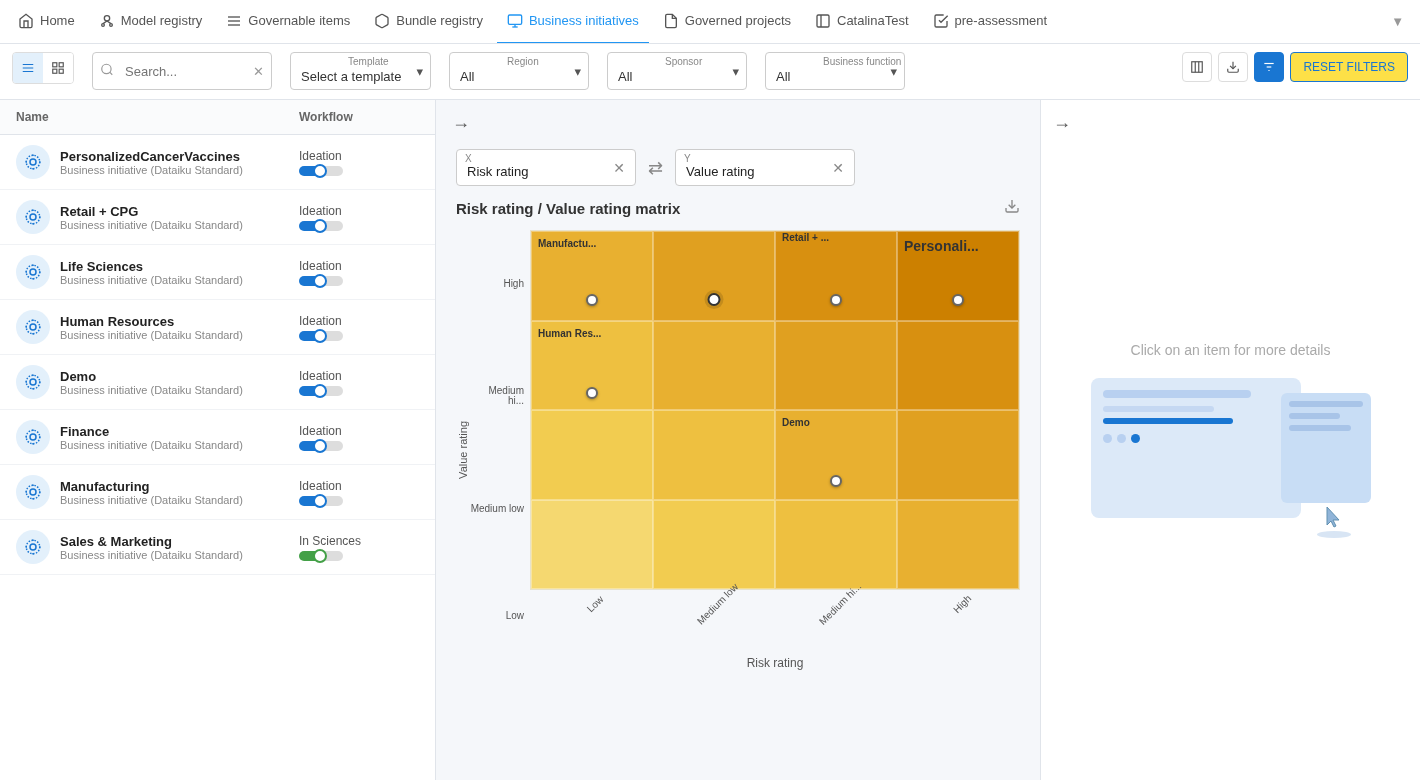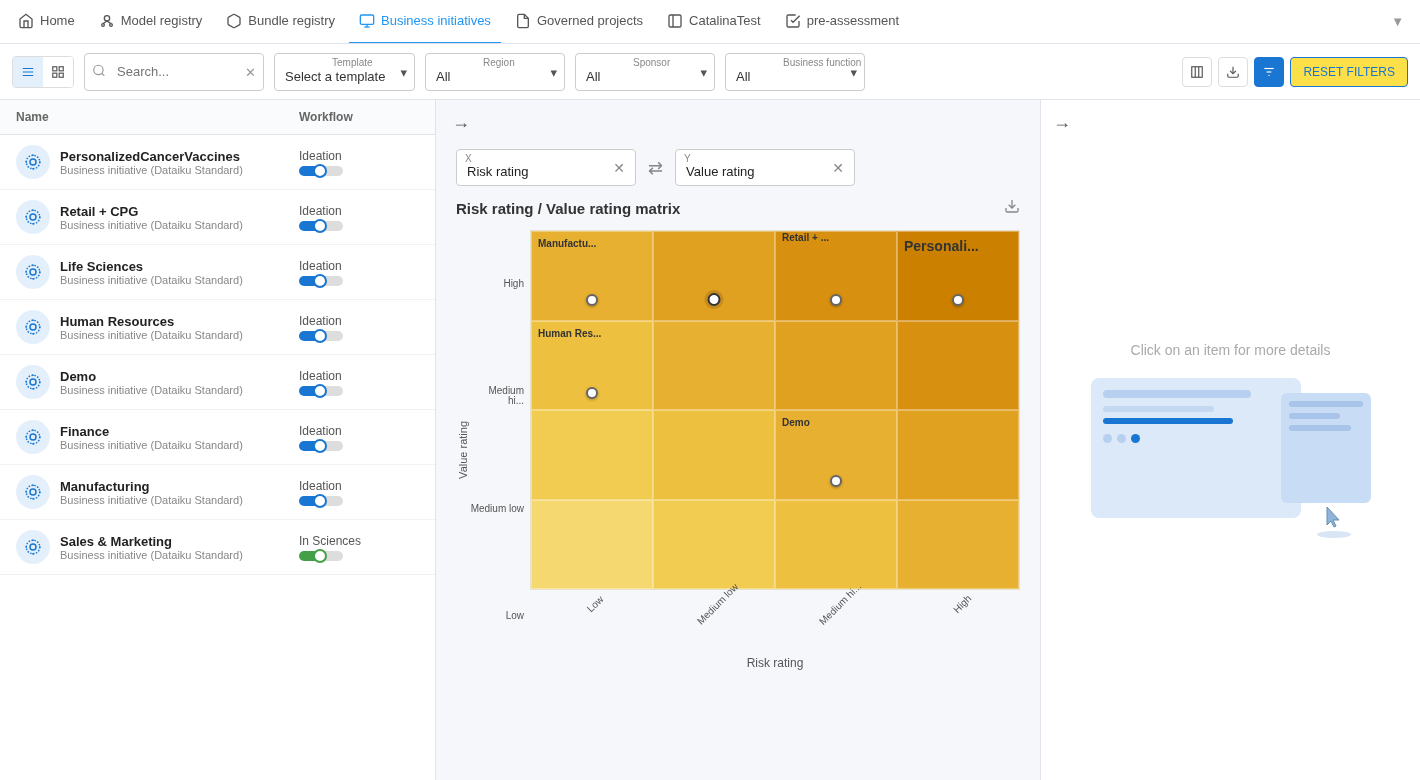--- a/index.html
+++ b/index.html
@@ -115,6 +115,14 @@
         <line x1="12" y1="12" x2="18" y2="16"></line>
       </svg>
     <span>Model registry</span>
+  </div>
+  <div class="nav-item">
+    <svg viewBox="0 0 24 24" fill="none" stroke="currentColor" stroke-width="2">
+        <line x1="3" y1="6" x2="21" y2="6"></line>
+        <line x1="3" y1="12" x2="21" y2="12"></line>
+        <line x1="3" y1="18" x2="21" y2="18"></line>
+      </svg>
+    <span>Governable items</span>
   </div>
   <div class="nav-item">
     <svg viewBox="0 0 24 24" fill="none" stroke="currentColor" stroke-width="2">

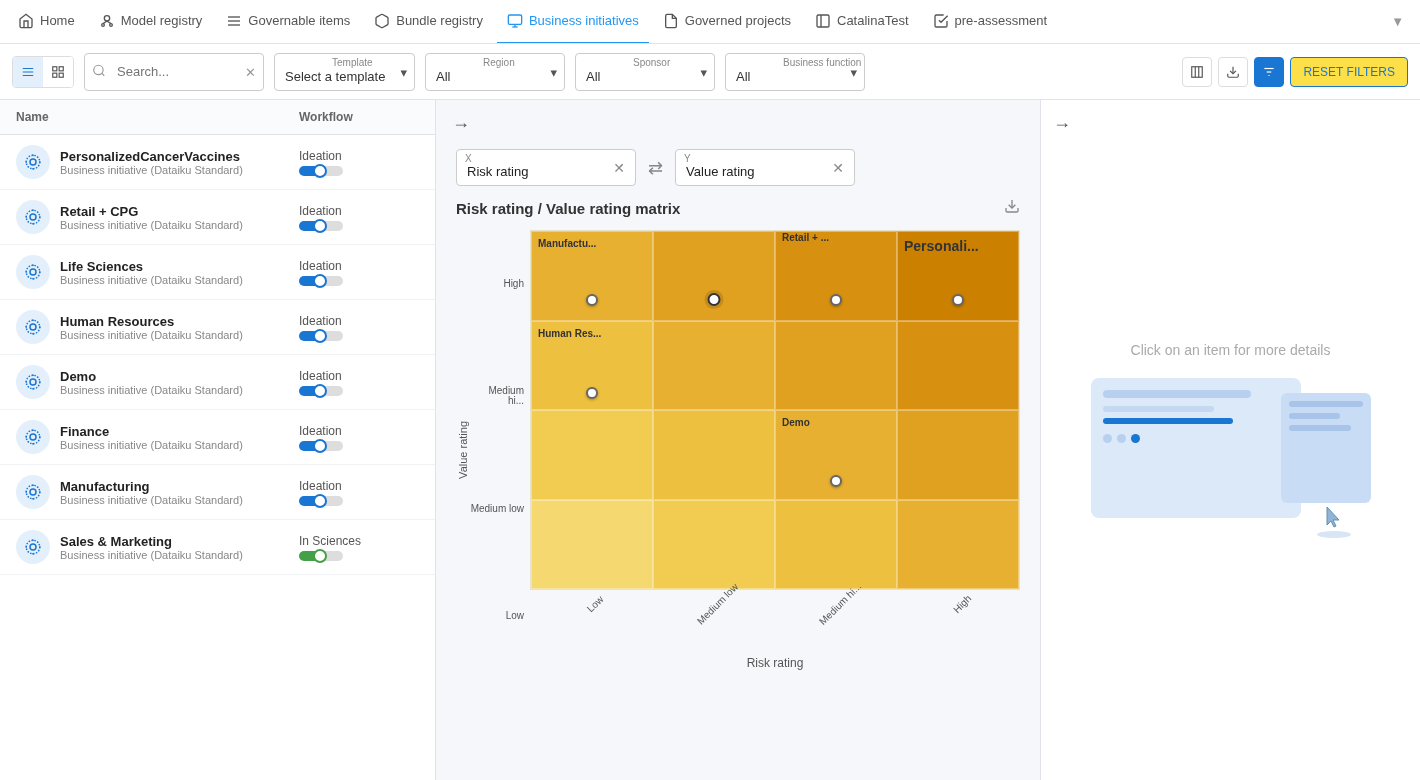--- a/index.html
+++ b/index.html
@@ -13,7 +13,7 @@
     .nav-chevron { margin-left: auto; padding: 0 8px; color: #999; cursor: pointer; }
 
     
-    .filter-bar { display: flex; align-items: center; background: #fff; border-bottom: 1px solid #e0e4ea; padding: 8px 12px; gap: 10px; height: 56px; }
+    .filter-bar { display: flex; align-items: flex-start; background: #fff; border-bottom: 1px solid #e0e4ea; padding: 8px 12px; gap: 18px; height: 56px; }
     .view-toggle { display: flex; border: 1px solid #ddd; border-radius: 4px; overflow: hidden; }
     .view-btn { width: 30px; height: 30px; display: flex; align-items: center; justify-content: center; cursor: pointer; background: #fff; border: none; color: #555; }
     .view-btn.active { background: #e3f0fb; color: #1976d2; }

